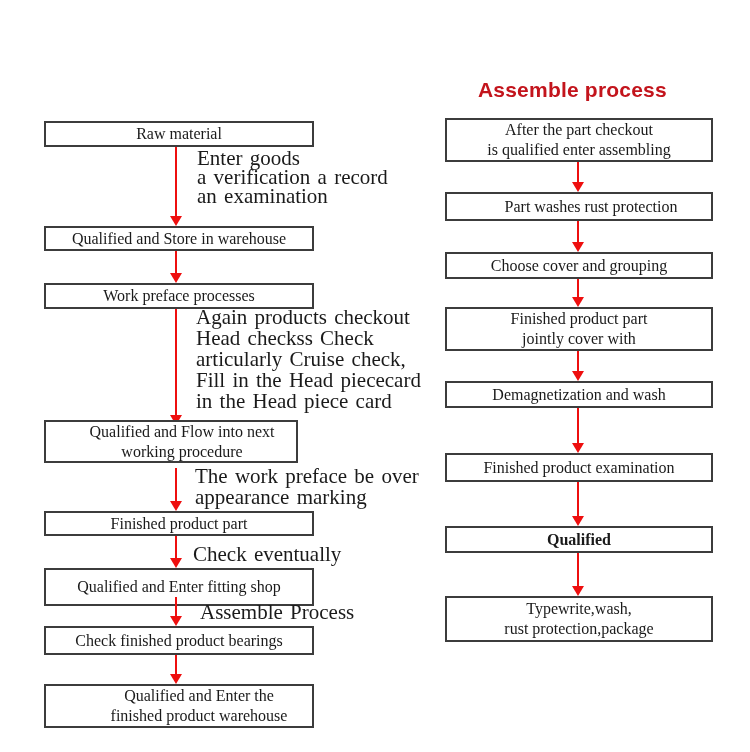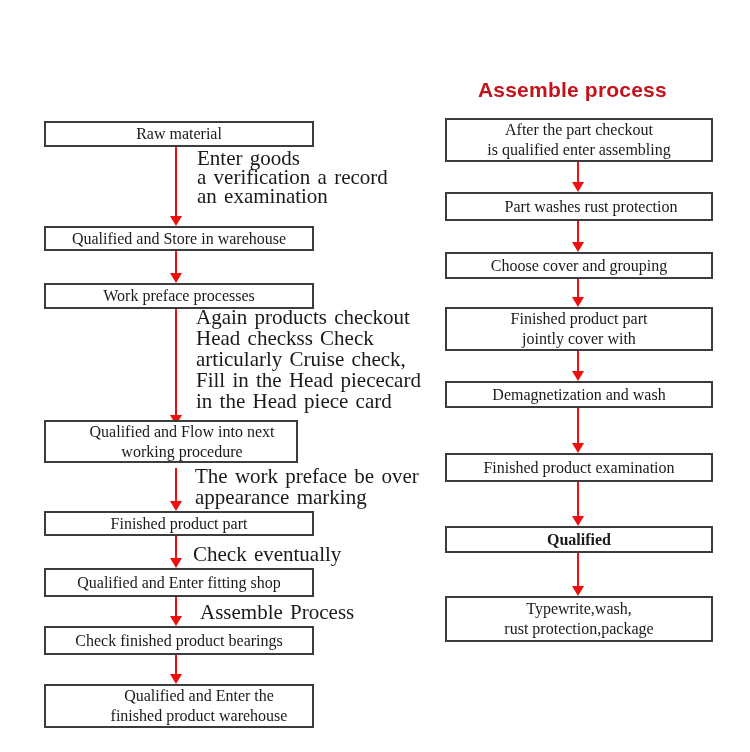--- a/index.html
+++ b/index.html
@@ -110,7 +110,7 @@
   <div class="arrow" style="left:170px; top:536px; height:32px;"></div>
   <div class="ann" style="left:193px; top:545px;">Check eventually</div>
 
-  <div class="box" style="left:44px; top:568px; width:270px; height:29px;">Qualified and Enter fitting shop</div>
+  <div class="box" style="left:44px; top:568px; width:270px; height:38px;">Qualified and Enter fitting shop</div>
 
   <div class="arrow" style="left:170px; top:597px; height:29px;"></div>
   <div class="ann" style="left:200px; top:603px;">Assemble Process</div>

